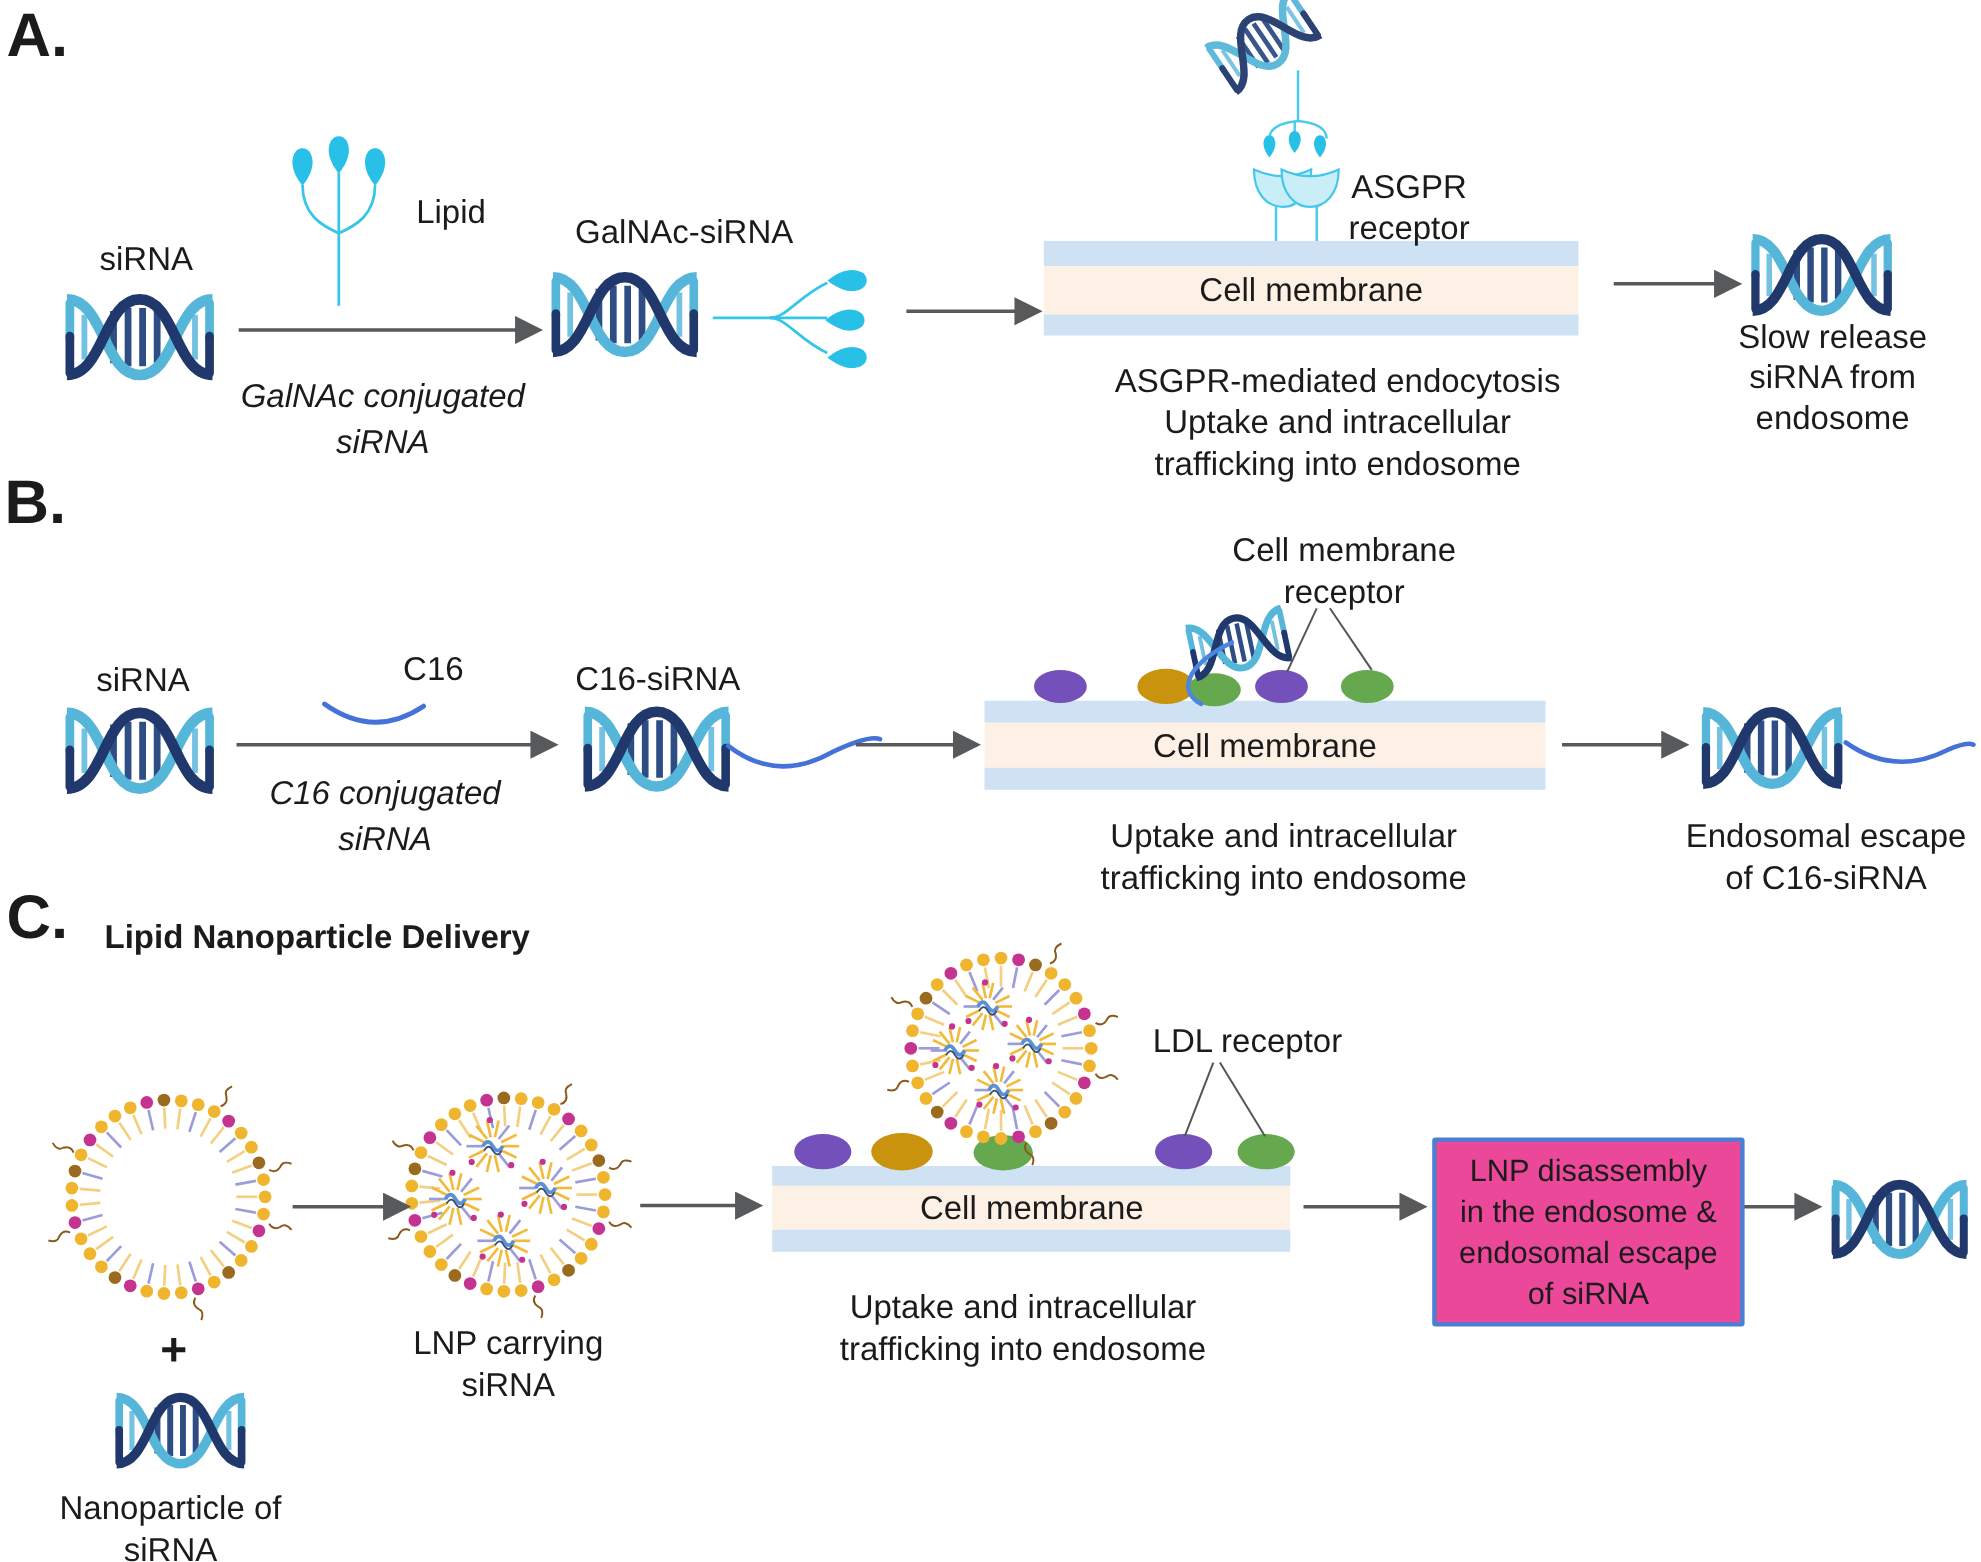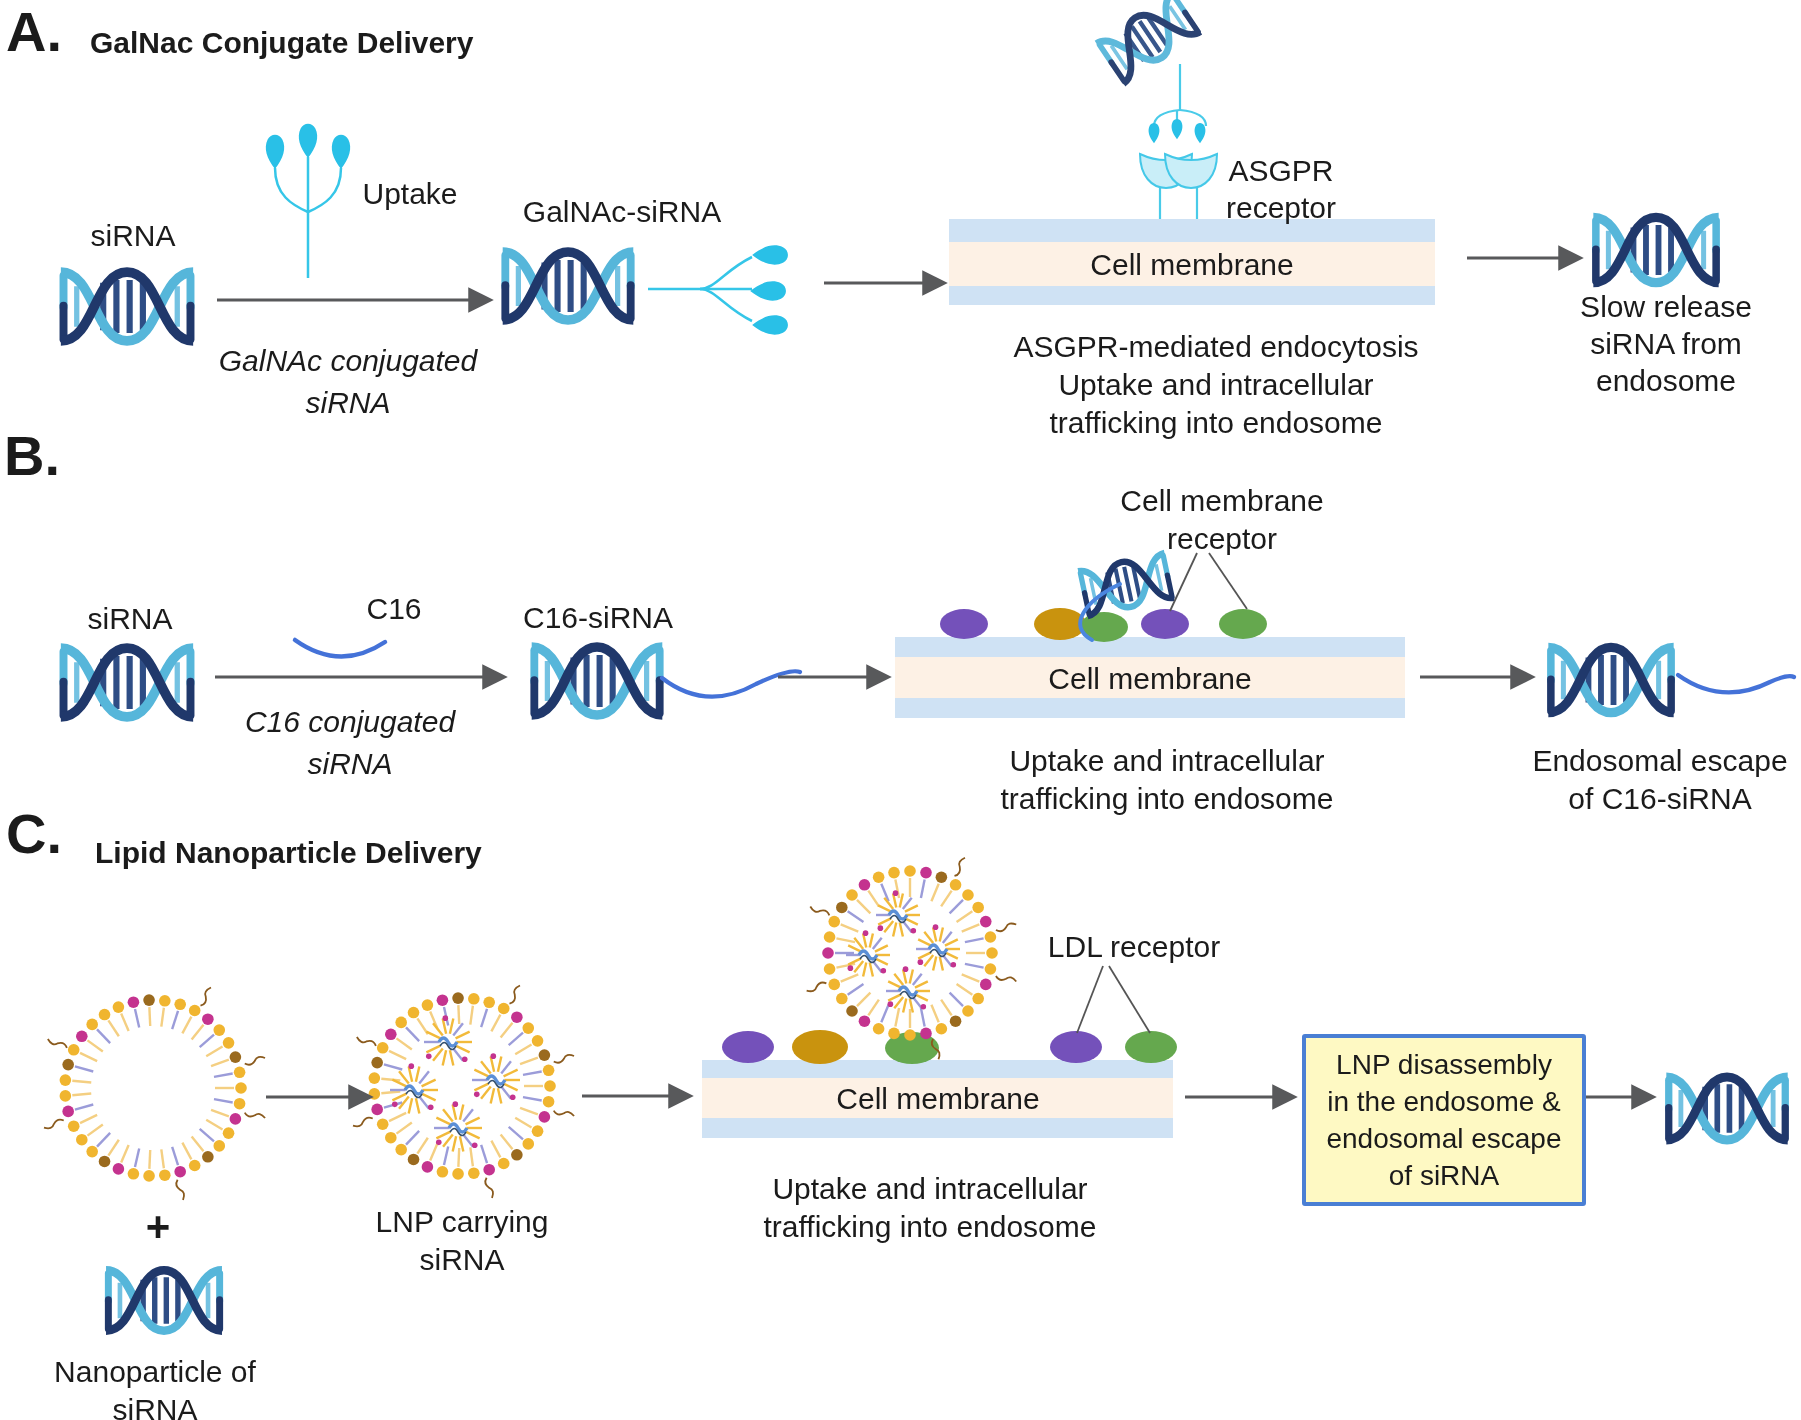--- a/index.html
+++ b/index.html
@@ -565,7 +565,6 @@
 </svg>
 
 <div class="panel-letter" style="left:6px;top:4px">A.</div>
-<div class="sec-title" style="left:90px;top:26px">GalNac Conjugate Delivery</div>
 <div class="lbl" style="left:133px;top:217px">siRNA</div>
 <div class="lbl" style="left:410px;top:175px">Uptake</div>
 <div class="lbl step" style="left:348px;top:340px">

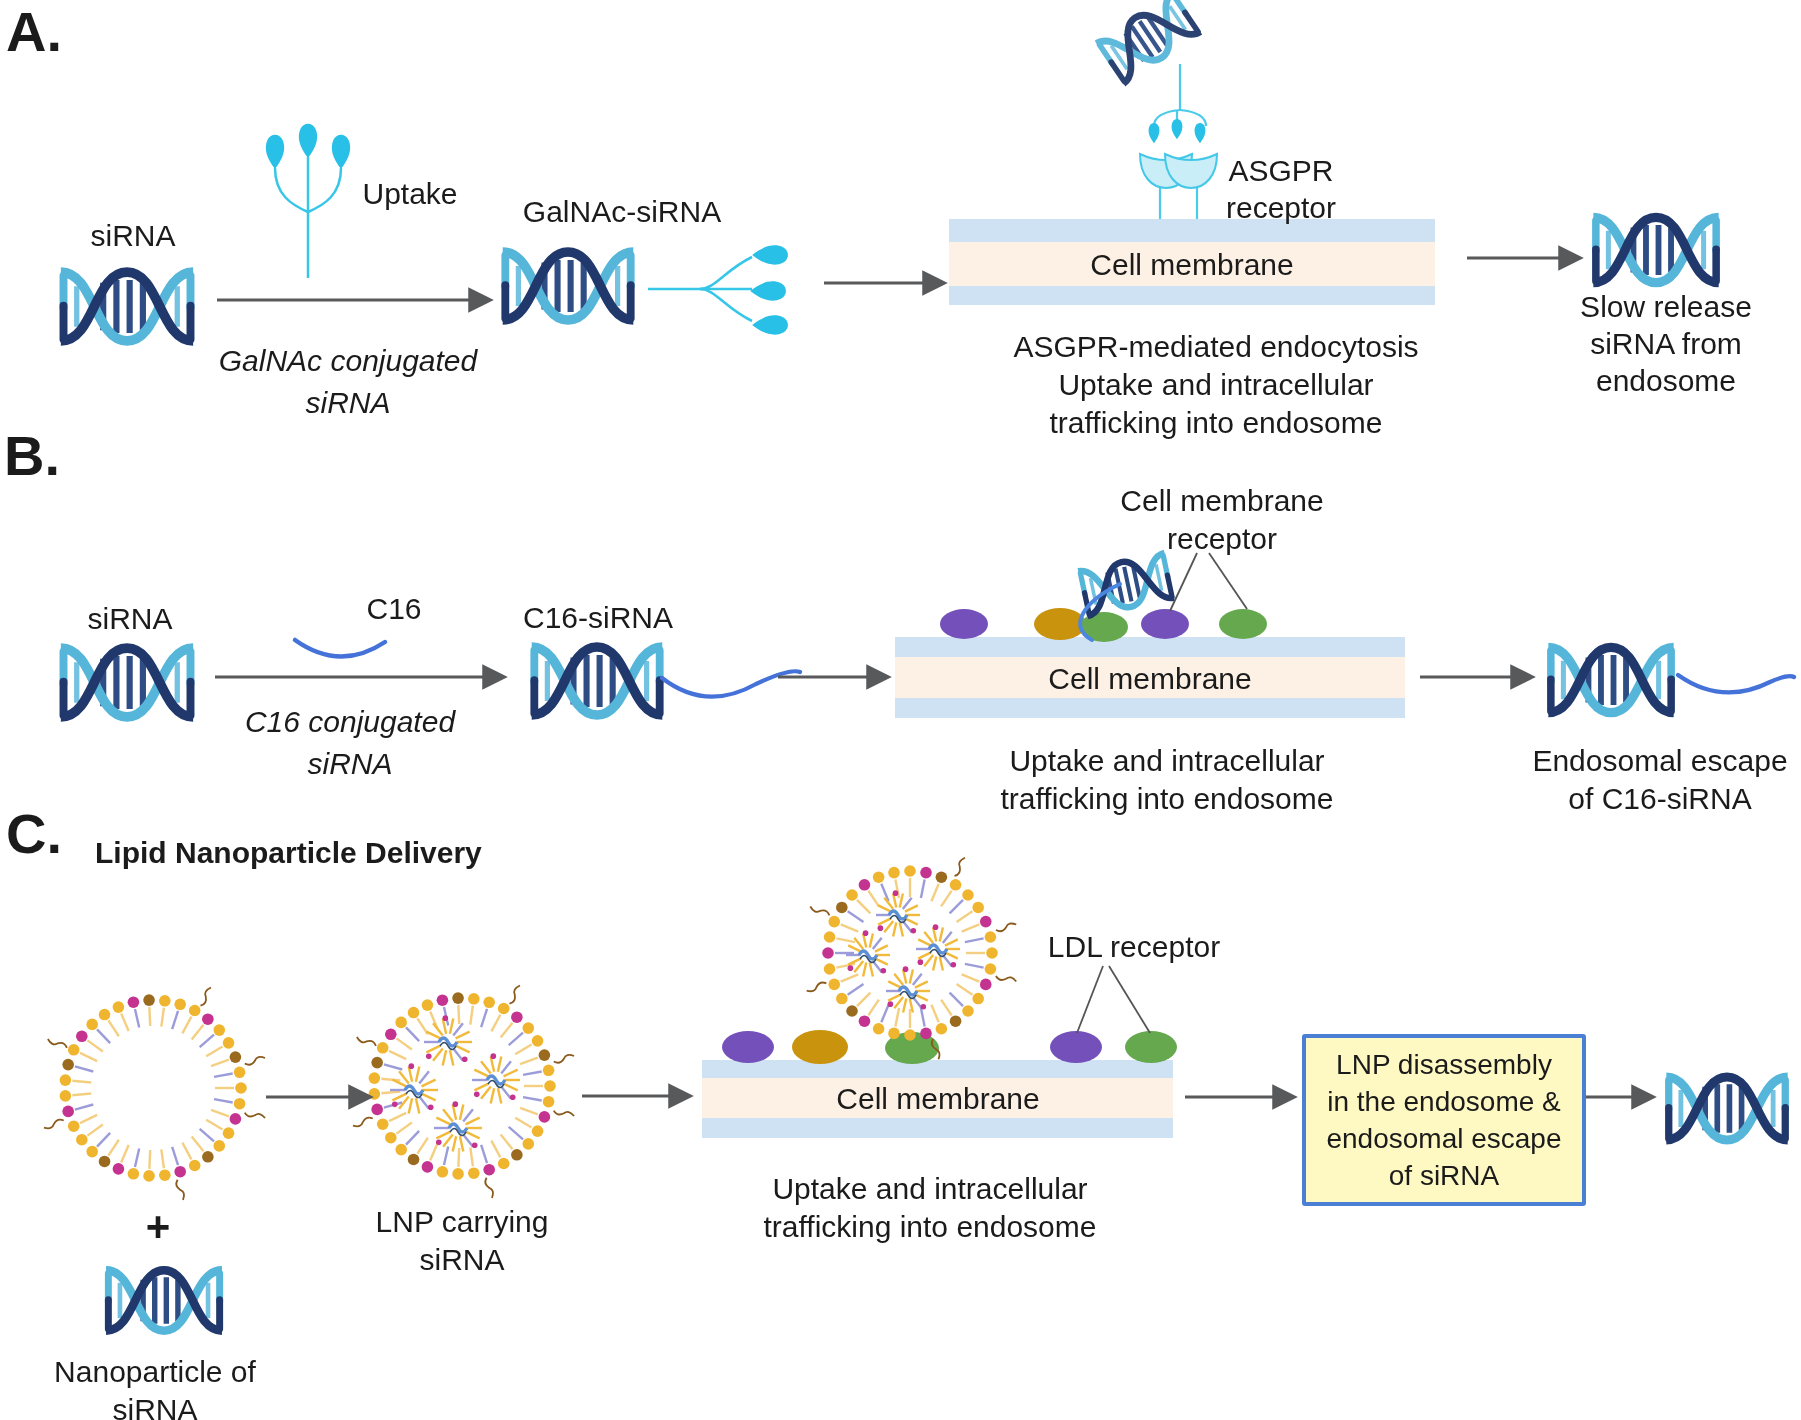--- a/index.html
+++ b/index.html
@@ -566,7 +566,7 @@
 
 <div class="panel-letter" style="left:6px;top:4px">A.</div>
 <div class="lbl" style="left:133px;top:217px">siRNA</div>
-<div class="lbl" style="left:410px;top:175px">Uptake</div>
+<div class="lbl" style="left:410px;top:175px">Lipid</div>
 <div class="lbl step" style="left:348px;top:340px">
   <div>GalNAc conjugated</div>
   <div>siRNA</div>

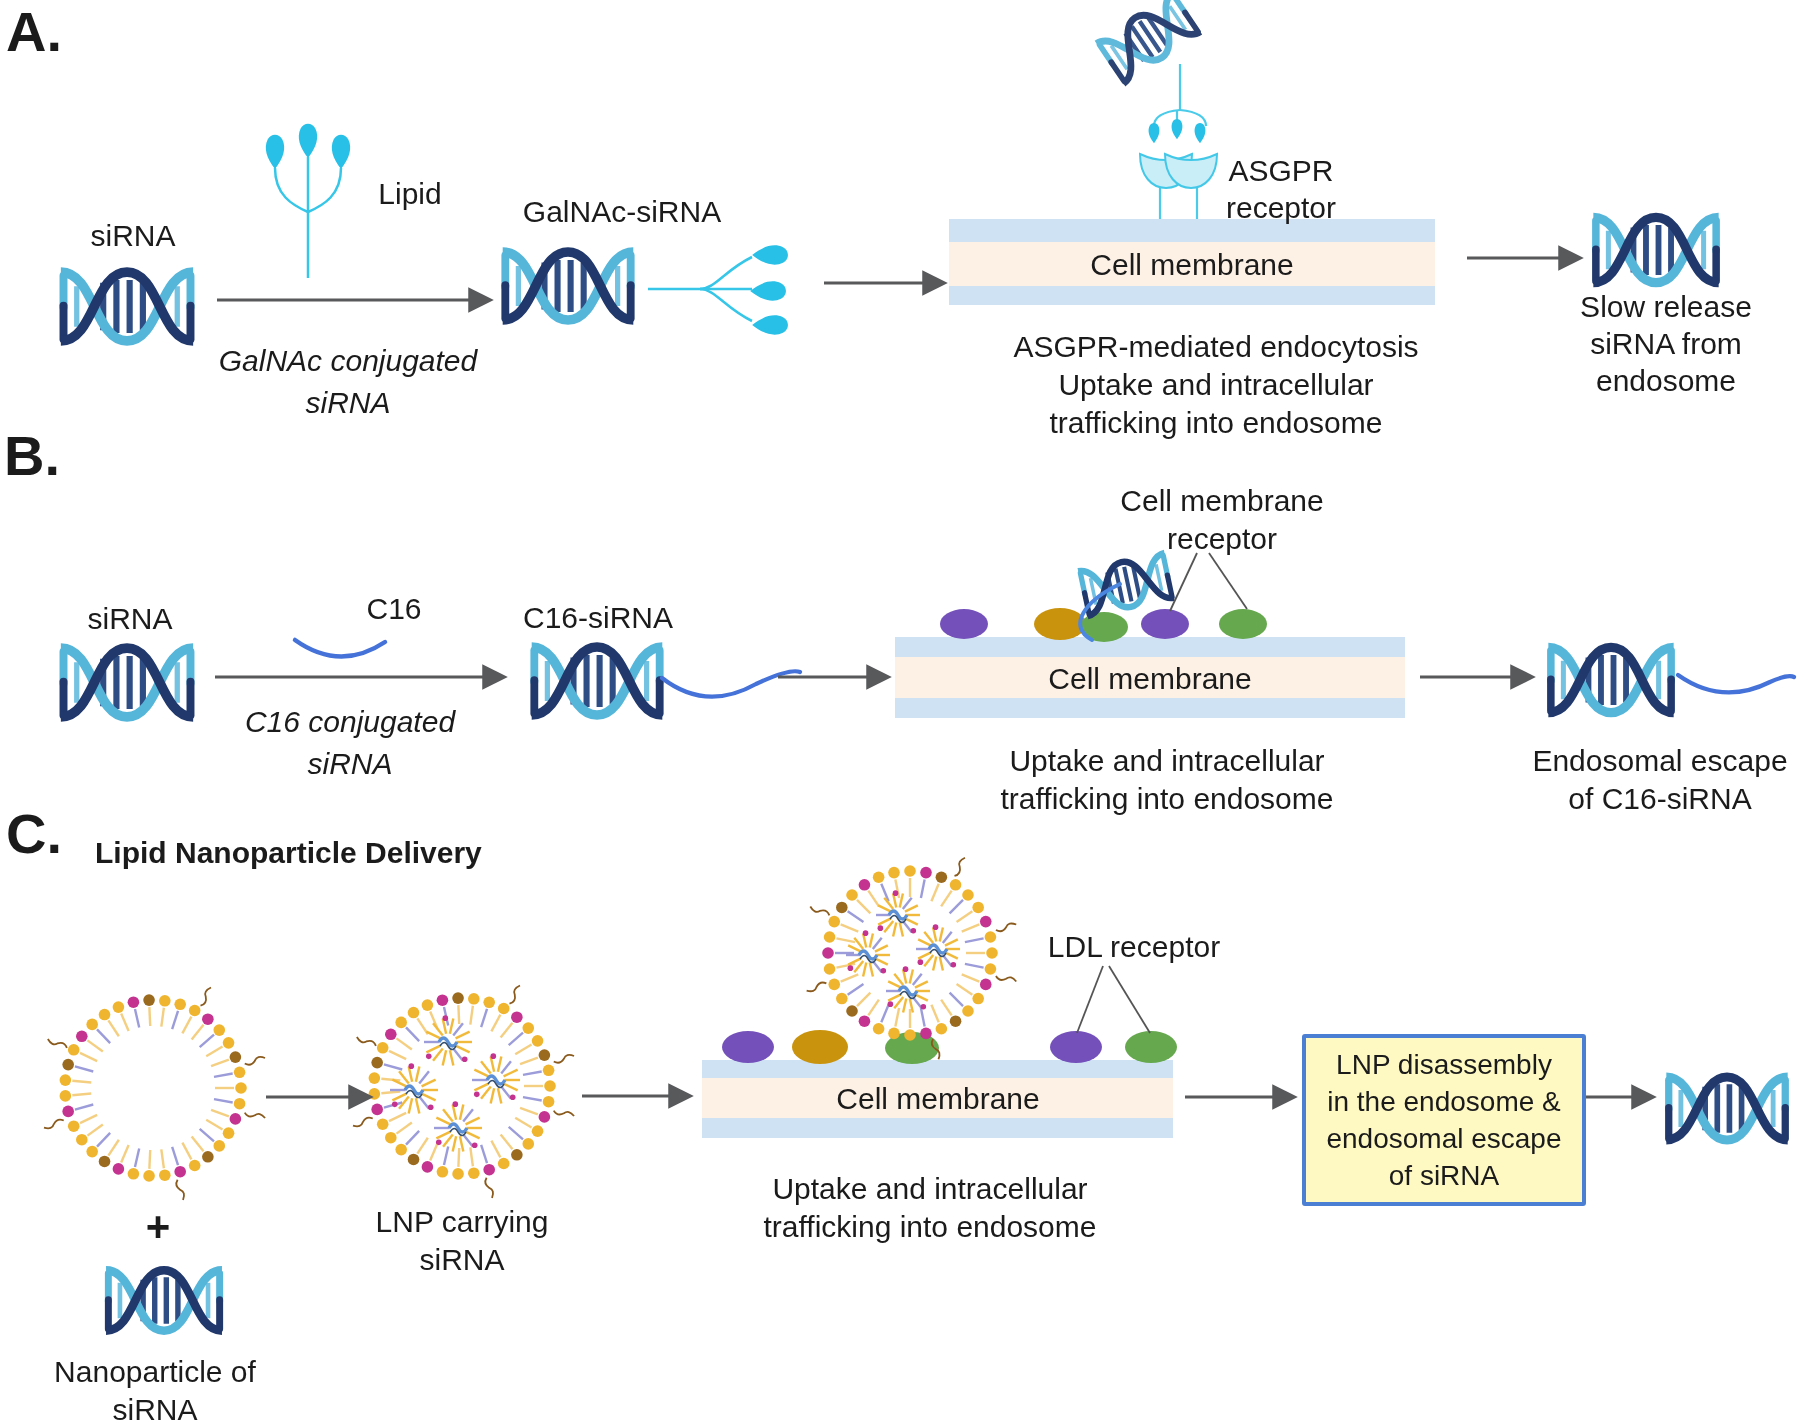--- a/index.html
+++ b/index.html
@@ -14,7 +14,7 @@
   .plus{position:absolute;transform:translateX(-50%);font-size:42px;font-weight:bold;line-height:1;}
   .mem-label{position:absolute;transform:translateX(-50%);font-size:30px;white-space:nowrap;}
   .result-box{position:absolute;left:1302px;top:1034px;width:276px;height:164px;
-      border:4px solid #4a7fd4;border-radius:3px;background:#fef9c3;display:flex;
+      border:4px solid #4a7fd4;border-radius:3px;background:#ec4899;display:flex;
       flex-direction:column;justify-content:center;align-items:center;
       font-size:28px;line-height:37px;text-align:center;}
 </style>

